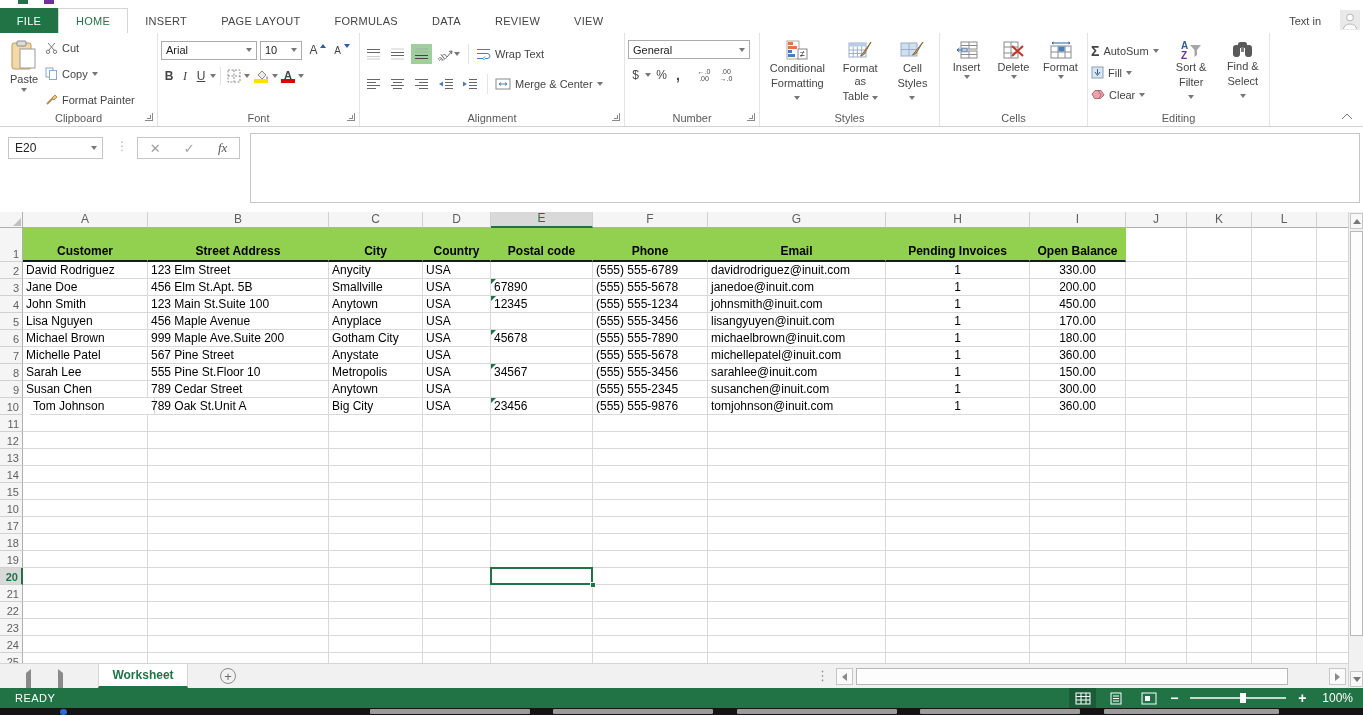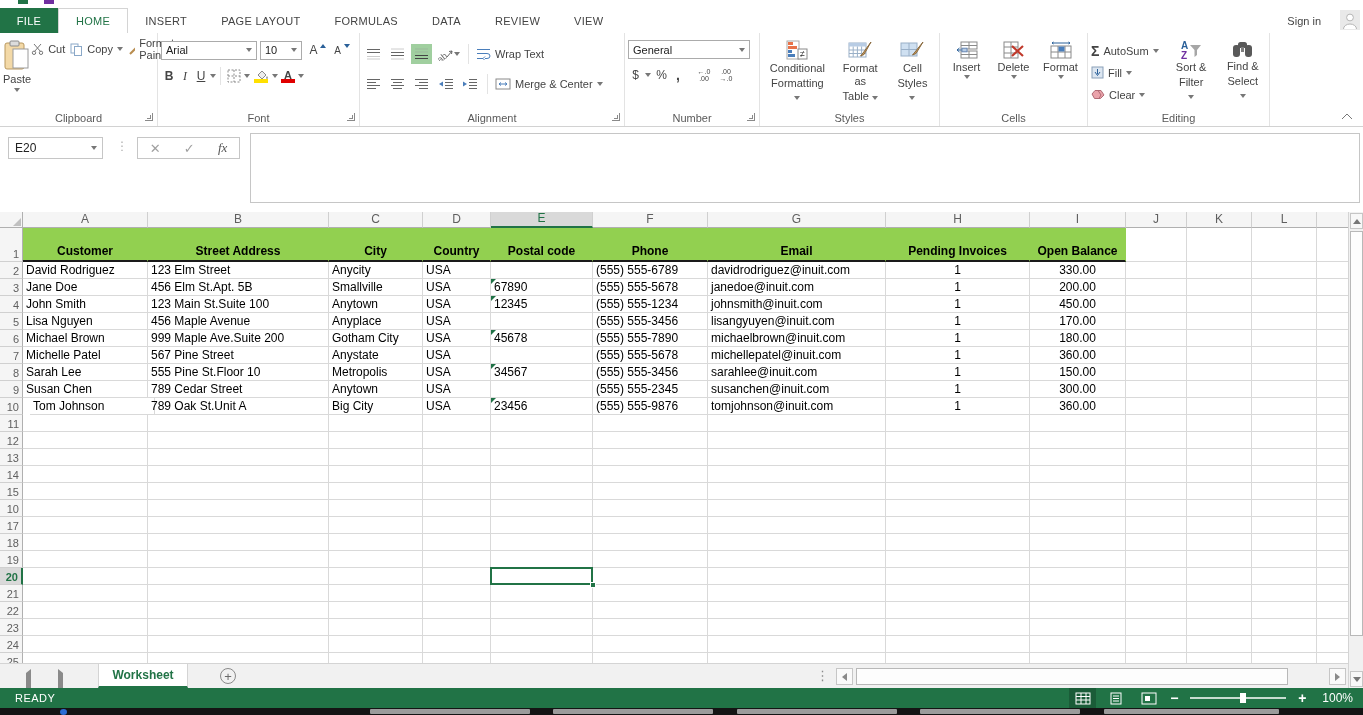--- a/index.html
+++ b/index.html
@@ -117,7 +117,7 @@
     <div class="rtab">REVIEW</div>
     <div class="rtab">VIEW</div>
     <div class="signin">
-        <span>Sign in</span>
+        <span>Text in</span>
       </div>
     <div class="avatarbox">
       <svg width="20" height="20">

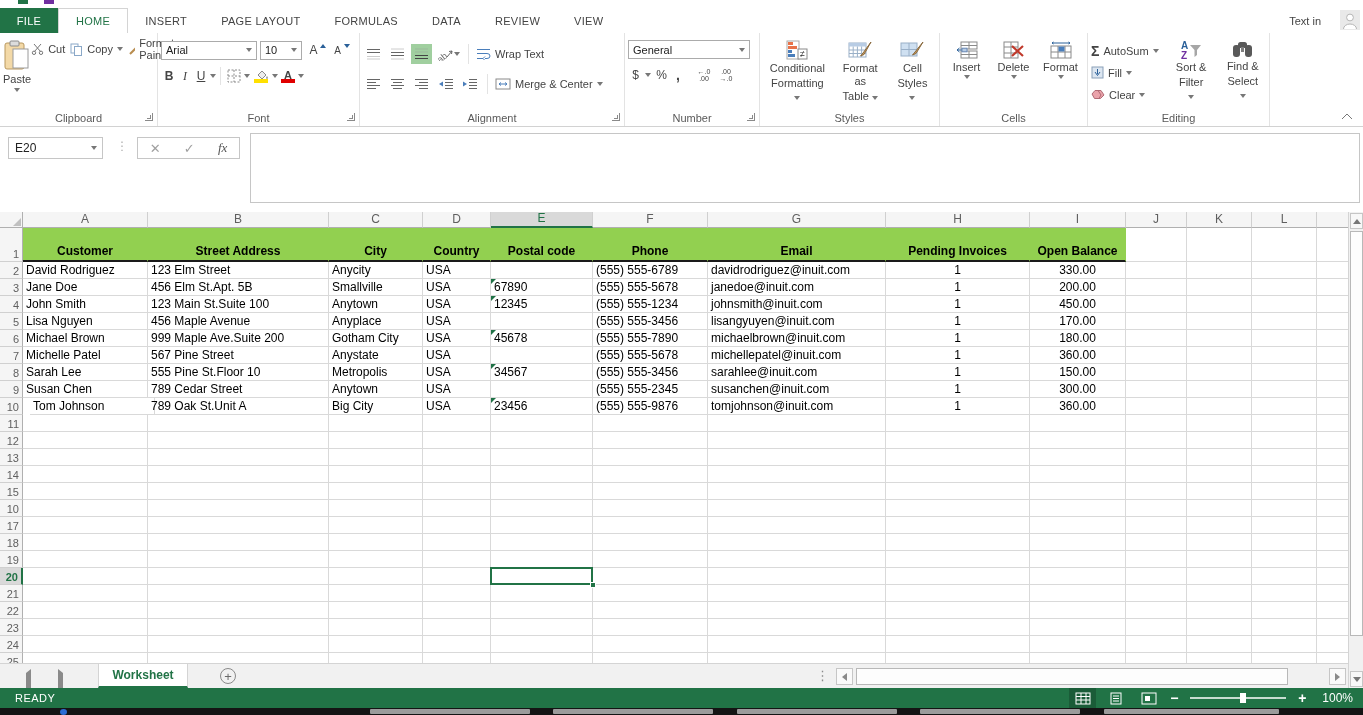--- a/index.html
+++ b/index.html
@@ -23,7 +23,7 @@
   .launcher{position:absolute;right:4px;bottom:5px;width:7px;height:7px;border-right:1px solid #8a8a8a;border-bottom:1px solid #8a8a8a}
   .launcher::before{content:"";position:absolute;right:1px;bottom:1px;width:3px;height:3px;border-right:1px solid #8a8a8a;border-bottom:1px solid #8a8a8a}
   .bigv{width:42px;display:flex;flex-direction:column;align-items:center;padding-top:5px;gap:3px;font-size:11px;color:#444}
-  .scol{display:flex;flex-direction:row;padding-top:5px;gap:5px}
+  .scol{display:flex;flex-direction:column;padding-top:5px;gap:11px}
   .sbtn{display:flex;align-items:center;gap:4px;font-size:11px;color:#444;height:18px}
   .fcol{display:flex;flex-direction:column;gap:6px;padding-top:5px;width:100%}
   .frow{display:flex;align-items:center;gap:3px}

